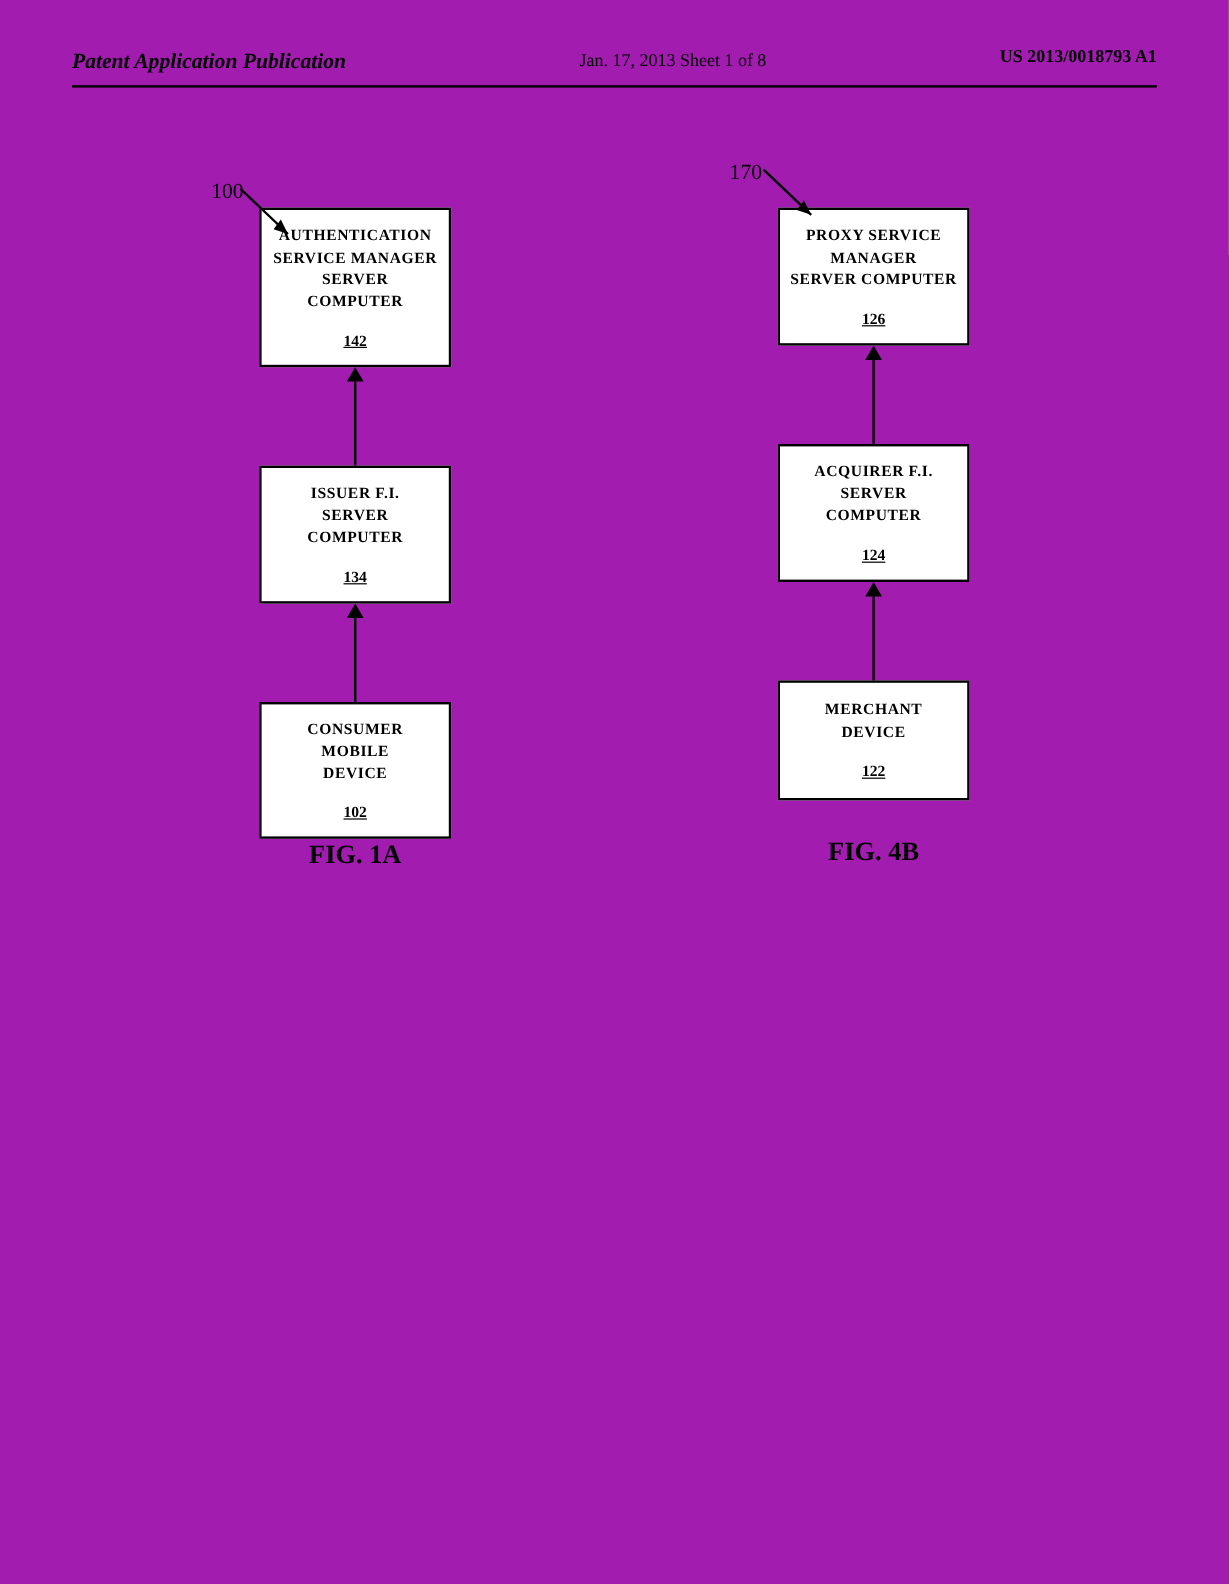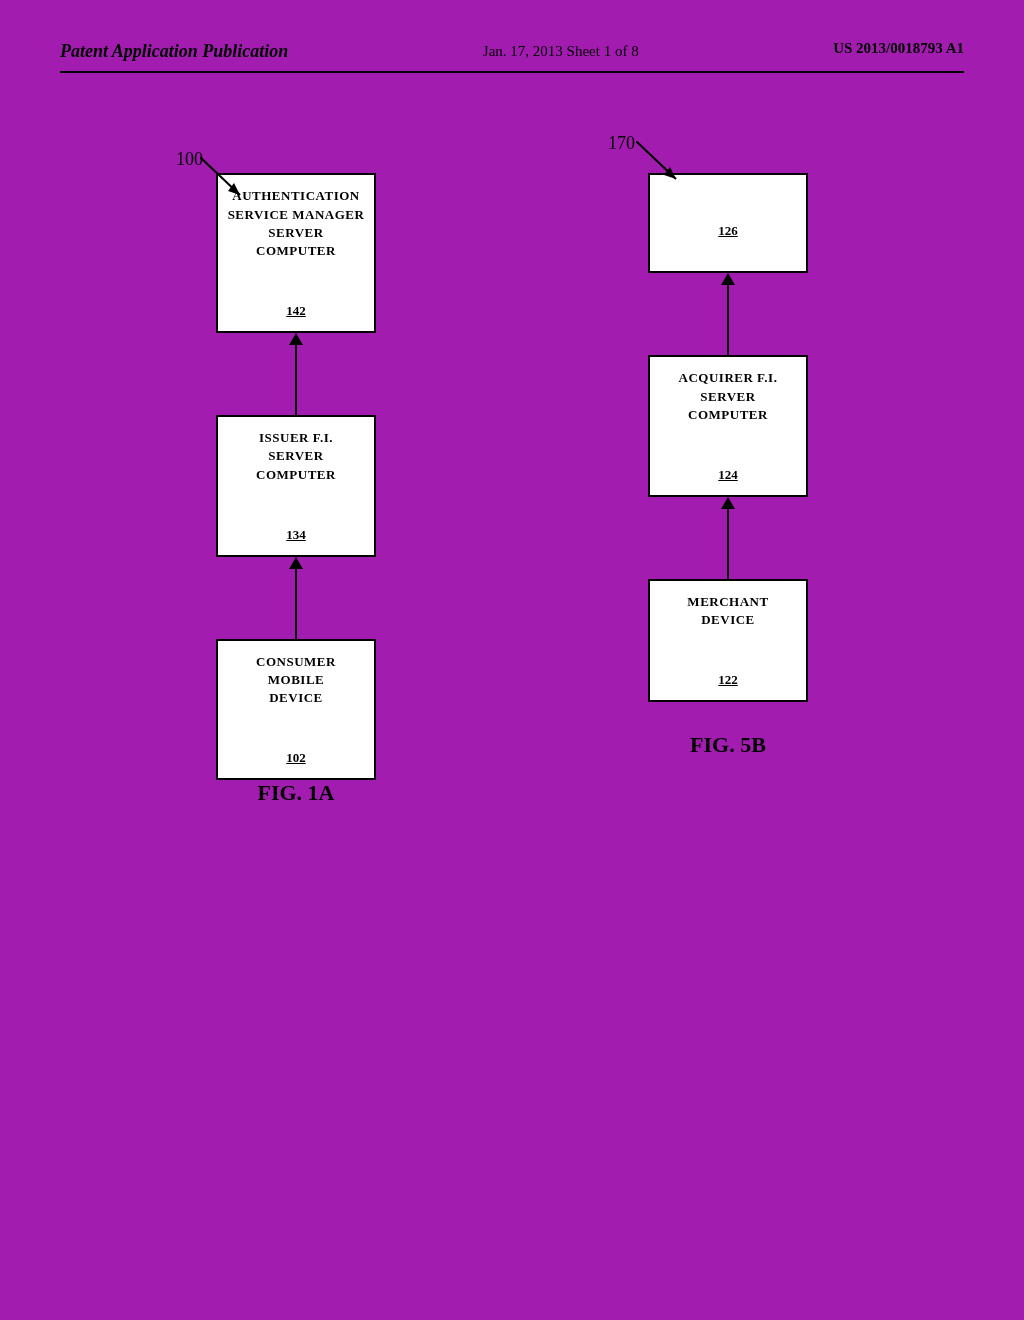--- a/index.html
+++ b/index.html
@@ -76,7 +76,6 @@
       text-align: center;
       padding: 12px 8px;
       background: #fff;
-      gap: 27px;
     }
     .node-box .node-text {
       font-size: 13px;

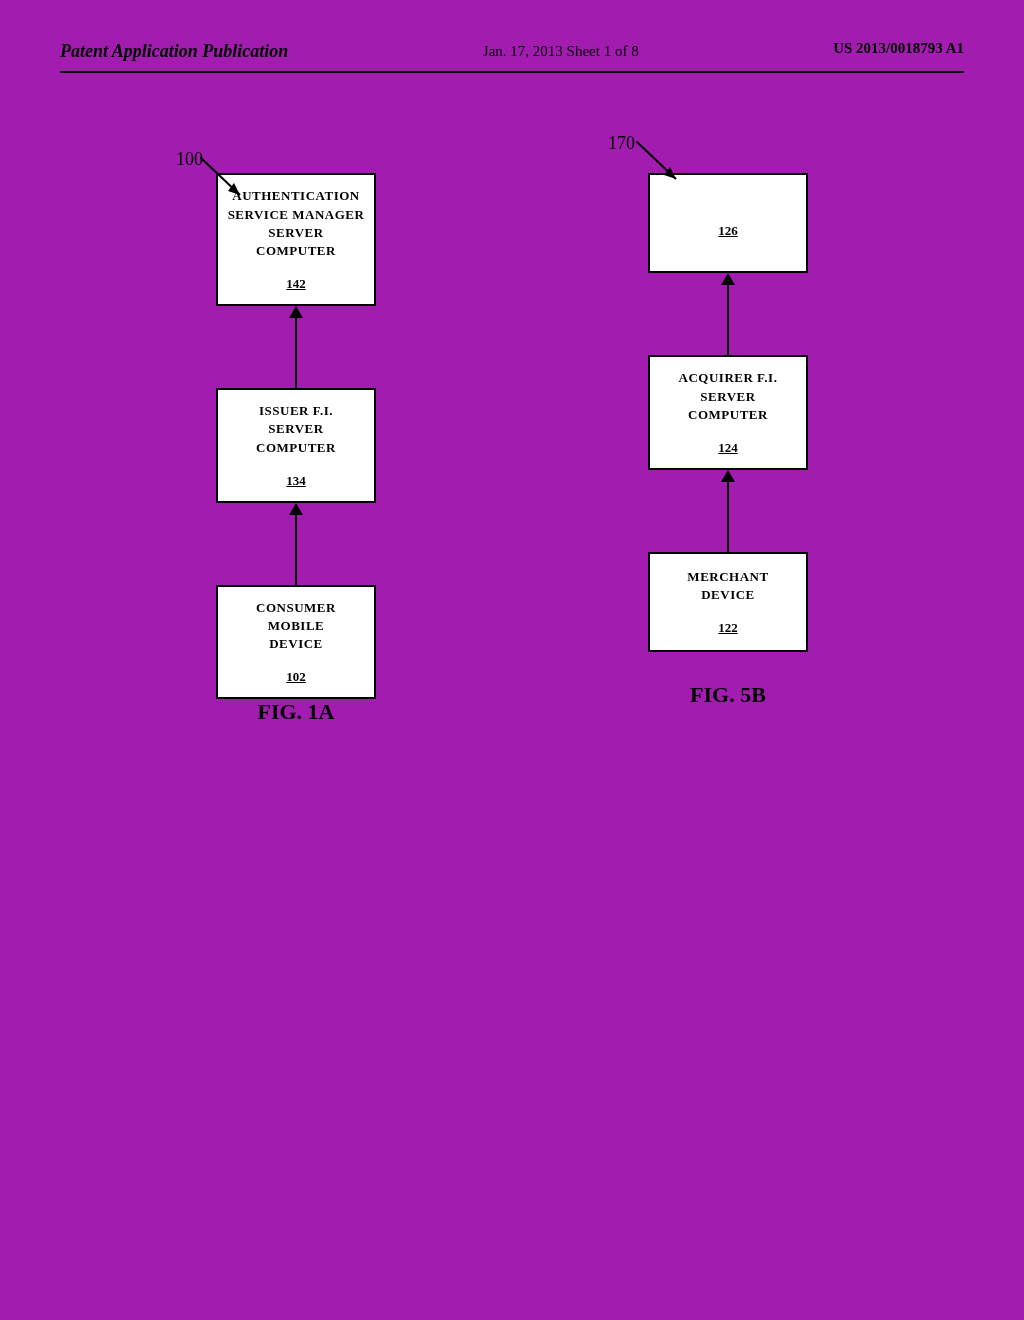--- a/index.html
+++ b/index.html
@@ -176,6 +176,7 @@
       </div>
 
       <div class="node-box" style="margin-top: 10px;">
+        <span class="node-text">PROXY SERVICE<br>MANAGER<br>SERVER COMPUTER</span>
         <span class="node-num">126</span>
       </div>
 

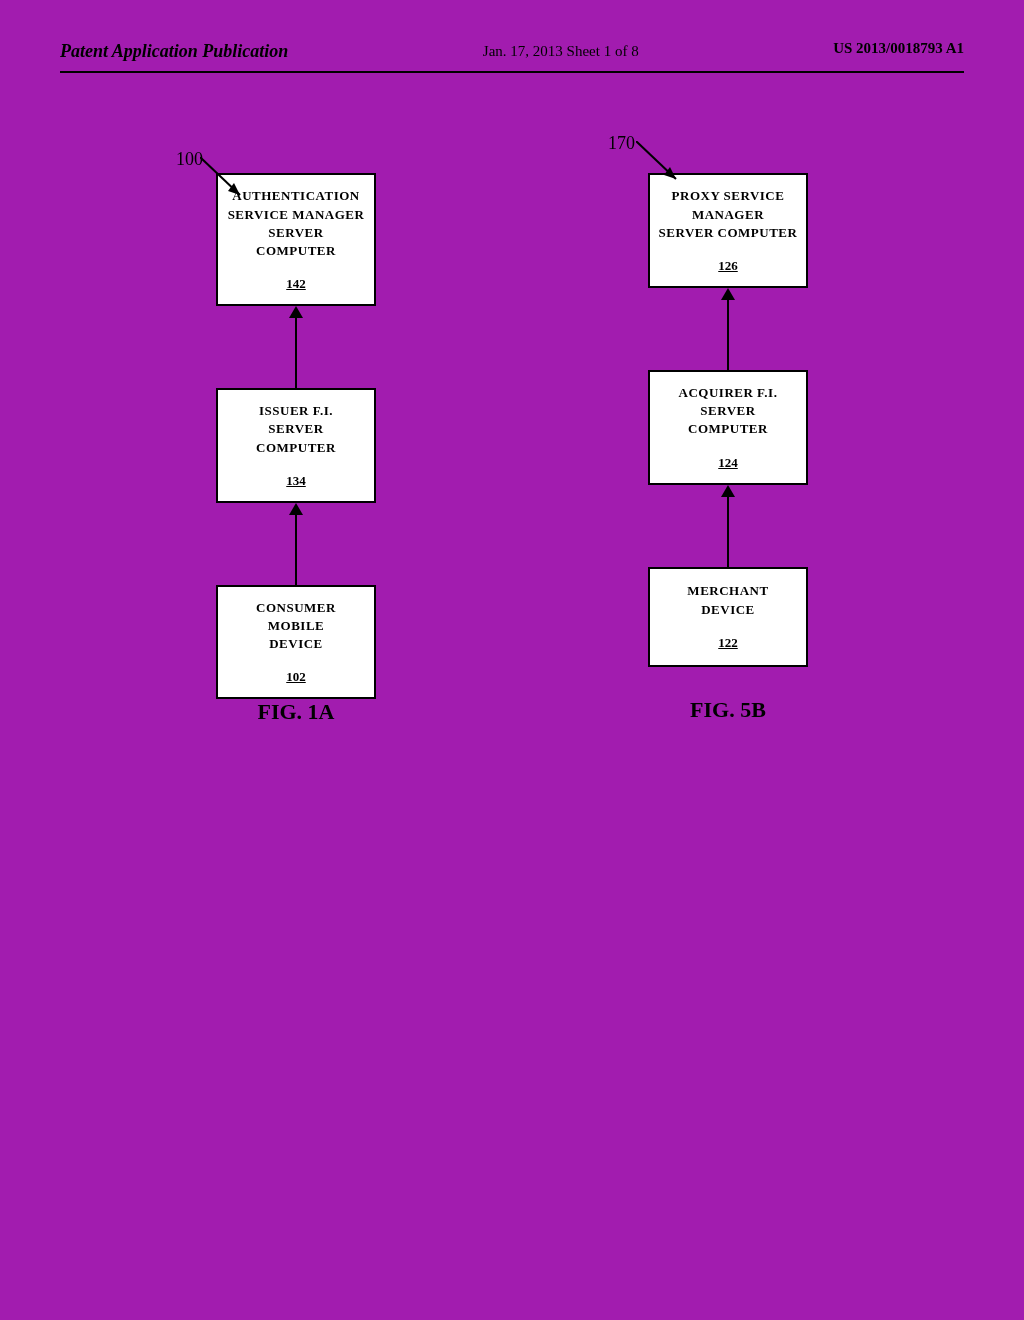--- a/index.html
+++ b/index.html
@@ -201,7 +201,7 @@
       </div>
 
       <div style="align-self:center; margin-top: 30px;">
-        <span style="font-size:22px; font-weight:bold;">FIG. 5B</span>
+        <span style="font-size:22px; font-weight:bold;">FIG. 4B</span>
       </div>
 
     </div>

